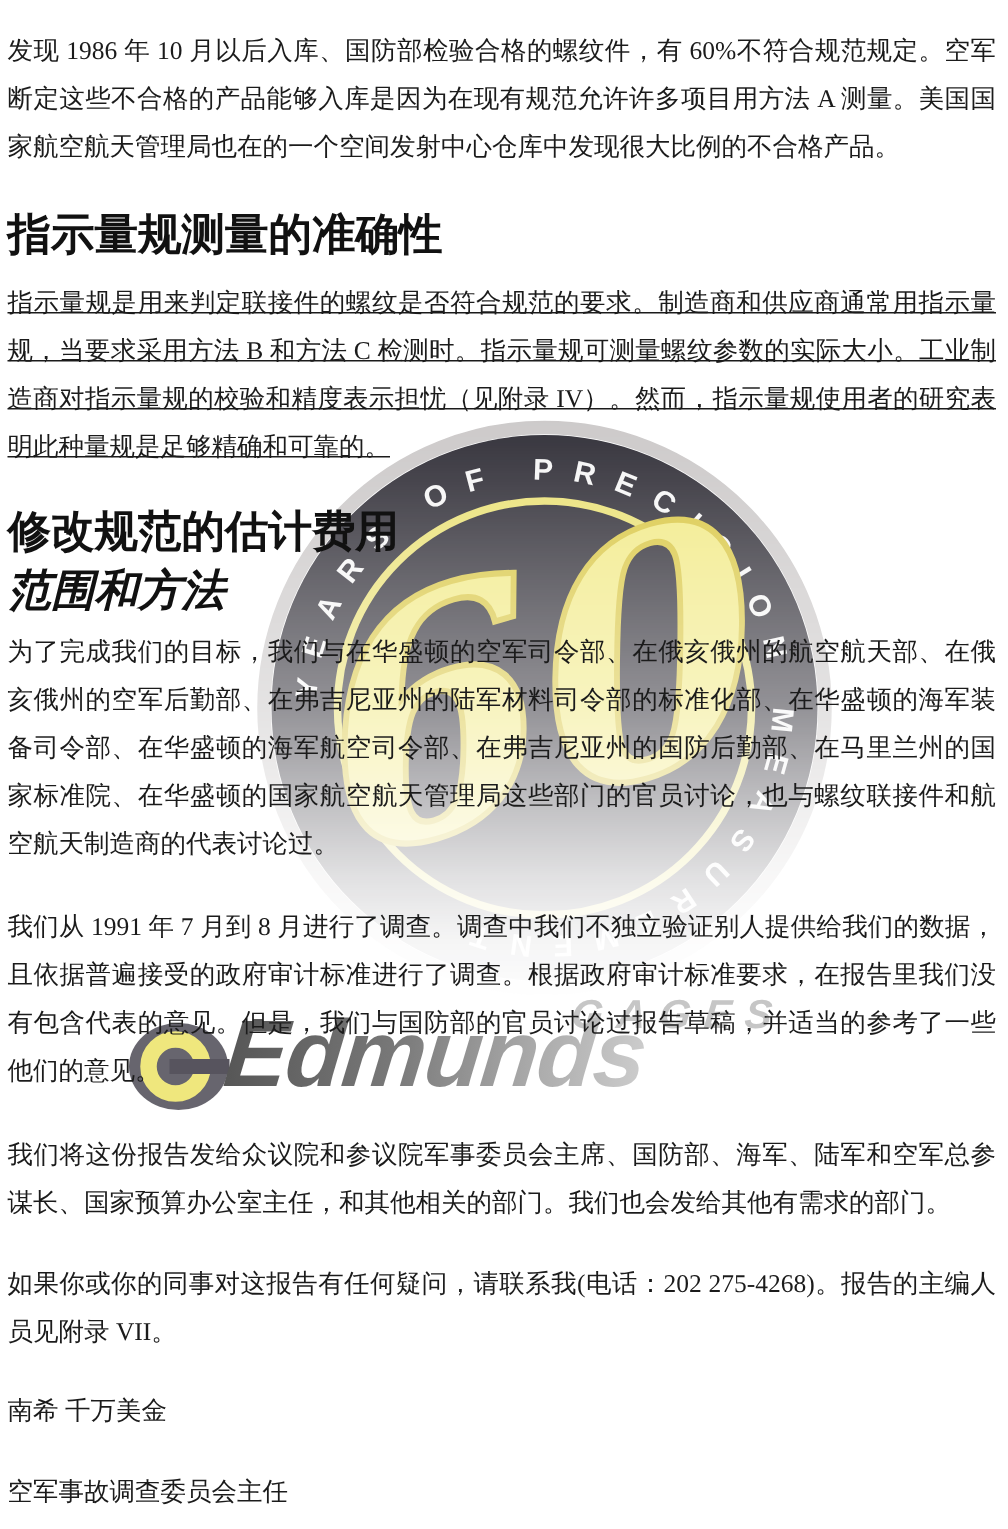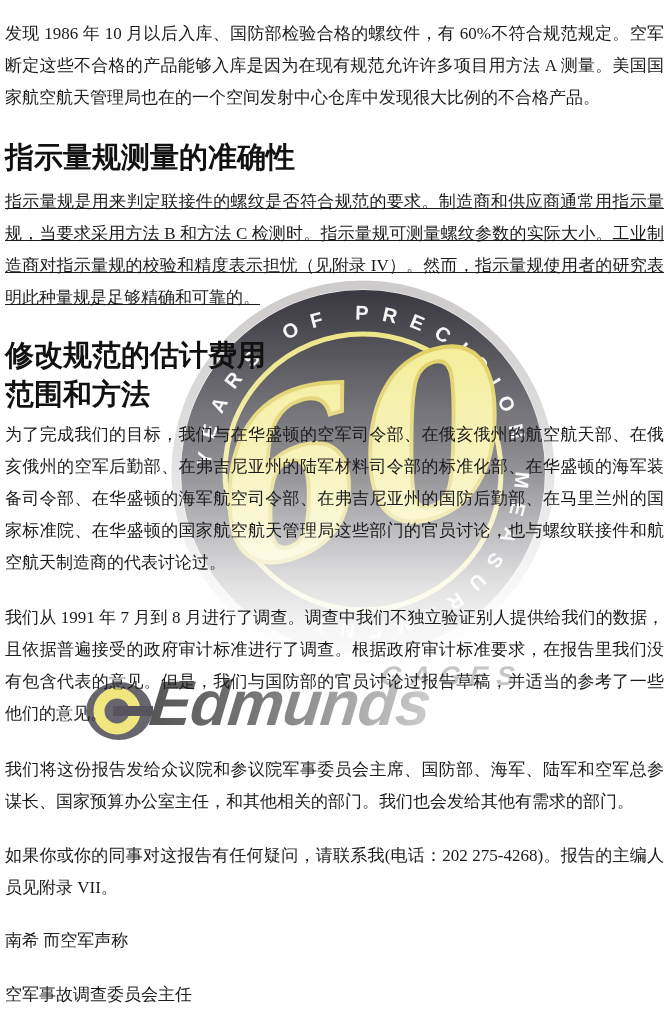--- a/index.html
+++ b/index.html
@@ -76,7 +76,7 @@
   .m-p2{margin-top:14px !important;text-decoration:underline;}
   .m-h2{margin-top:26px !important;}
   .m-p3{margin-top:10px !important;}
-  .m-h3{margin-top:9px !important;}
+  .m-h3{margin-top:9px !important;font-style:italic;}
   .m-p4{margin-top:10px !important;}
   .m-p5{margin-top:20px !important;}
   .m-p6{margin-top:23px !important;}

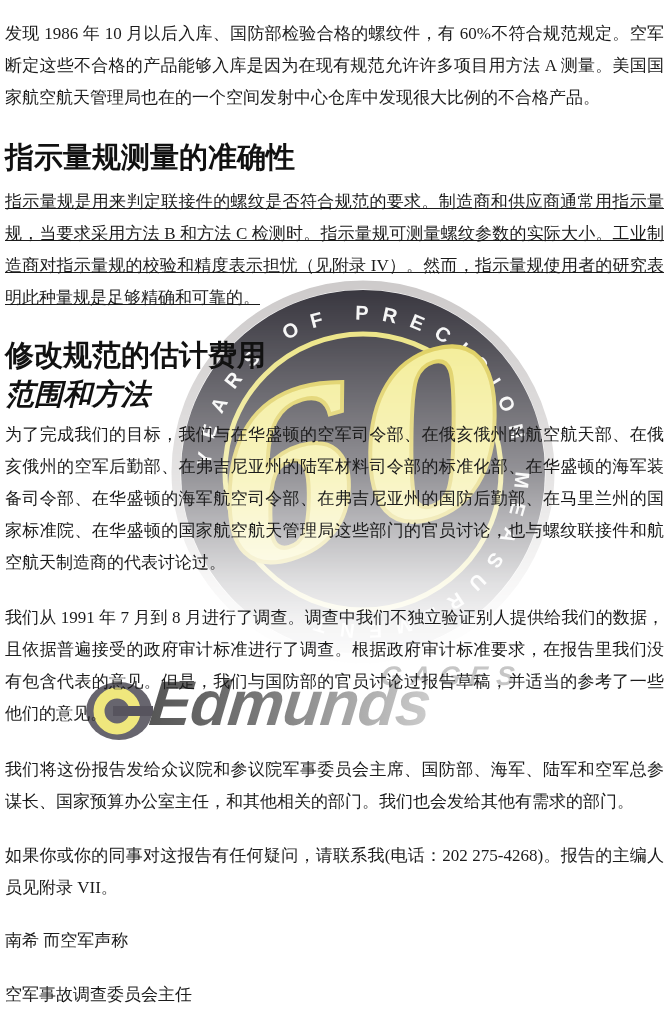--- a/index.html
+++ b/index.html
@@ -141,7 +141,7 @@
 
     <p class="m-p8">如果你或你的同事对这报告有任何疑问，请联系我(电话：202 275-4268)。报告的主编人员见附录 VII。</p>
 
-    <p class="m-sig1">南希 而空军声称</p>
+    <p class="m-sig1">南希 千万美金</p>
 
     <p class="m-sig2">空军事故调查委员会主任</p>
 

